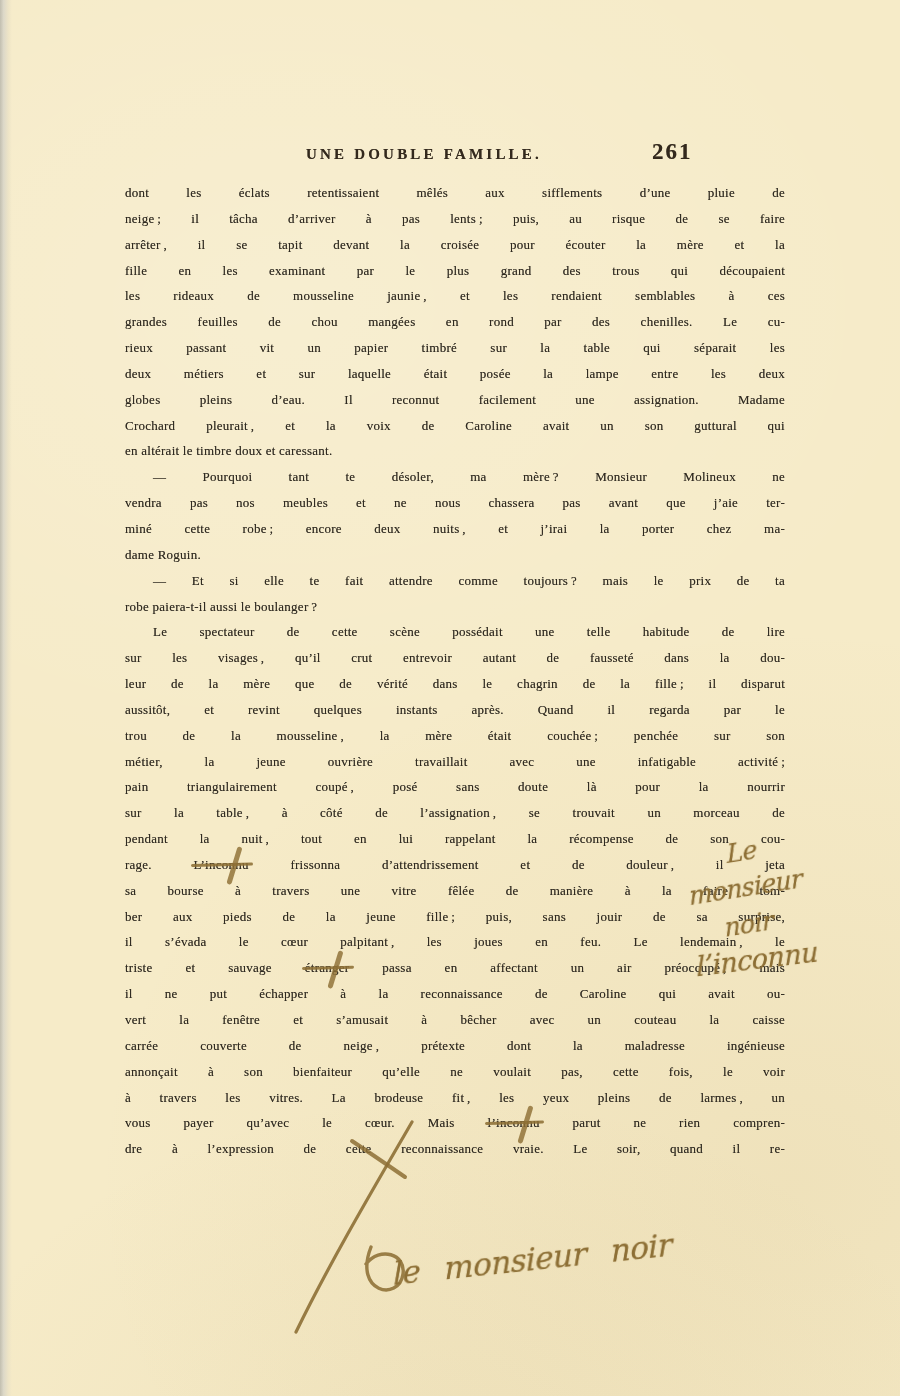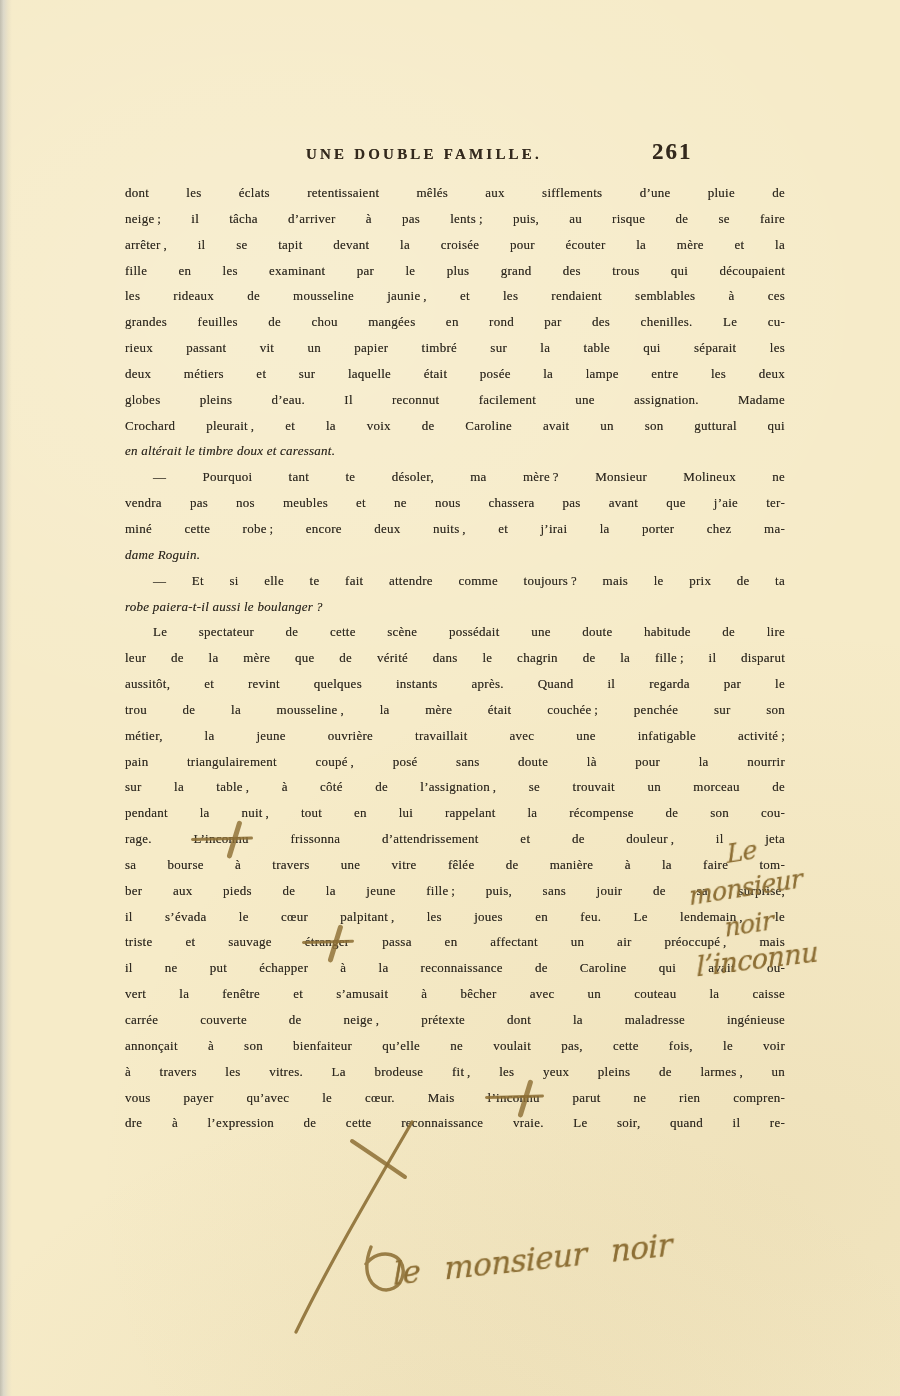--- a/index.html
+++ b/index.html
@@ -37,7 +37,7 @@
     text-shadow:0 0 .55px rgba(47,42,33,.55);
   }
   .line{text-align:justify;text-align-last:justify;white-space:normal;}
-  .line.para-end{text-align-last:left;font-style:italic;}
+  .line.para-end{text-align-last:left;}
   .line.indent{text-indent:28px;}
   .struck{position:relative;display:inline-block;}
   .struck::before{

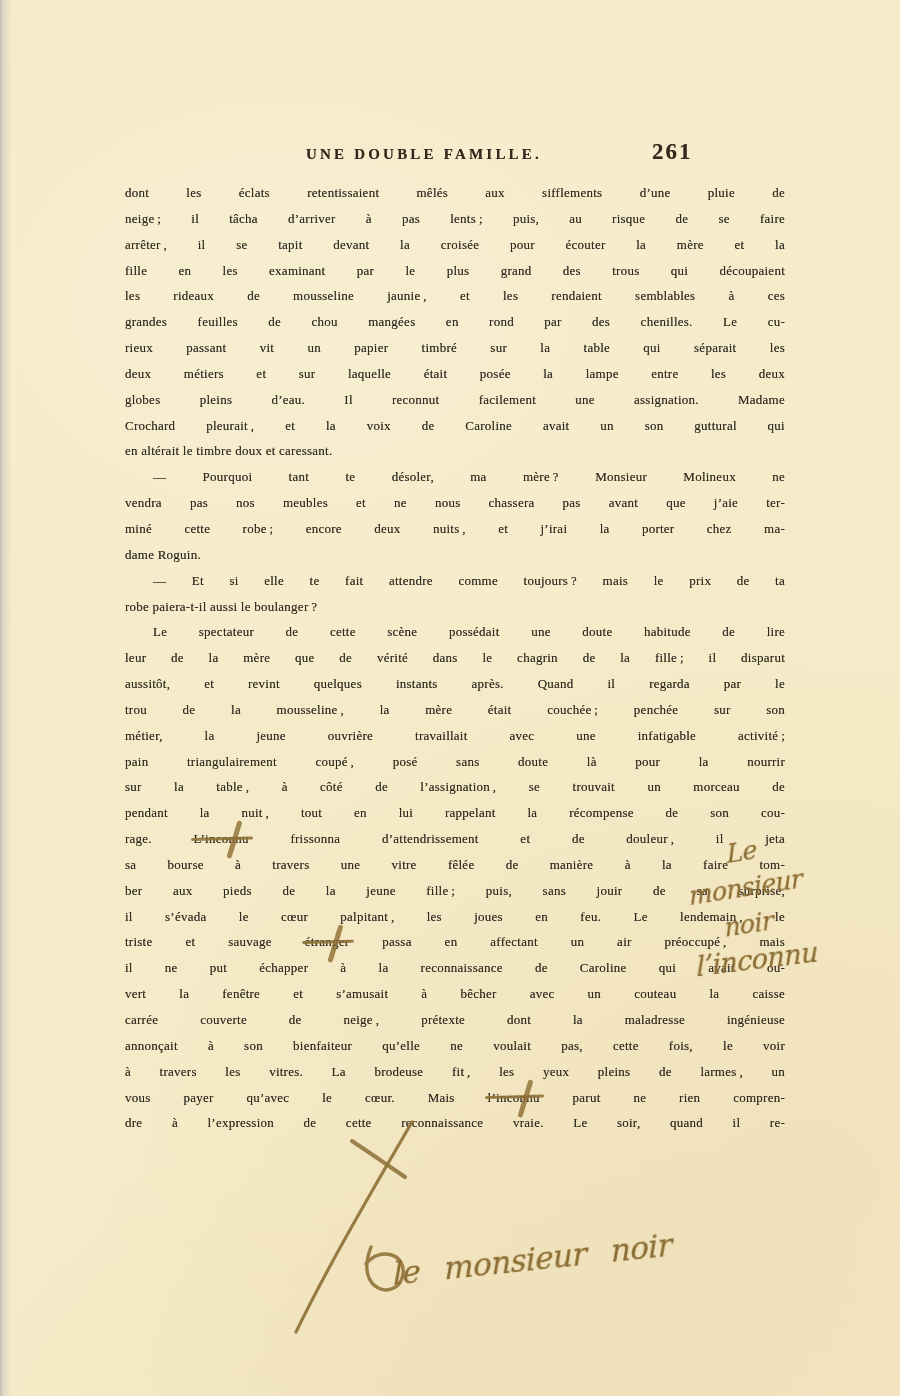--- a/index.html
+++ b/index.html
@@ -107,7 +107,7 @@
       <div class="line para-end"><span>dame Roguin.</span></div>
       <div class="line indent"><span>— Et si elle te fait attendre comme toujours ? mais le prix de ta</span></div>
       <div class="line para-end"><span>robe paiera-t-il aussi le boulanger ?</span></div>
-      <div class="line indent"><span>Le spectateur de cette scène possédait une doute habitude de lire</span></div>
+      <div class="line indent"><span>Le spectateur de cette scène possédait une telle habitude de lire</span></div>
       <div class="line"><span>leur de la mère que de vérité dans le chagrin de la fille ; il disparut</span></div>
       <div class="line"><span>aussitôt, et revint quelques instants après. Quand il regarda par le</span></div>
       <div class="line"><span>trou de la mousseline , la mère était couchée ; penchée sur son</span></div>

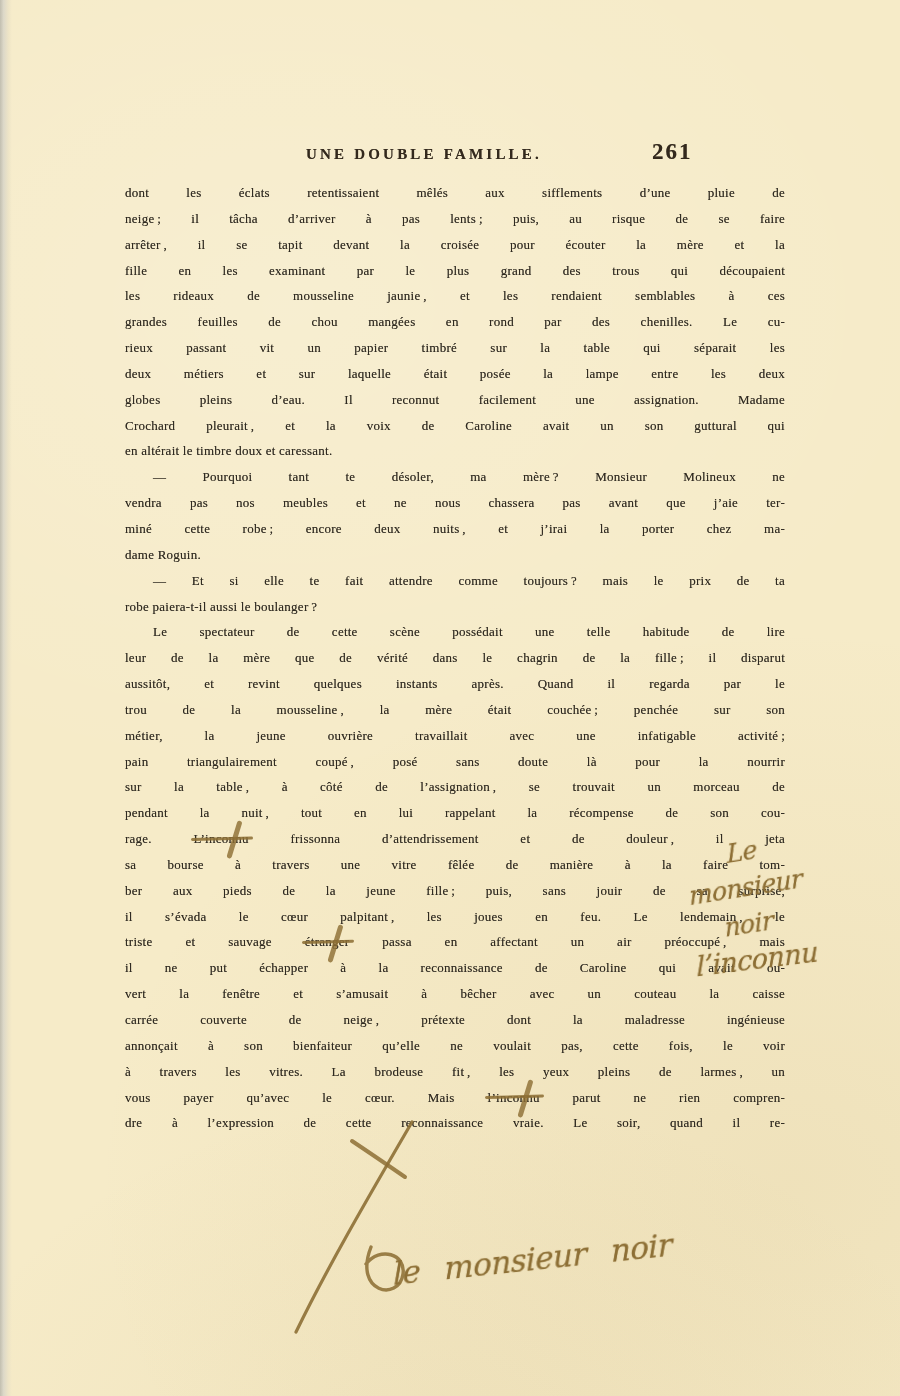--- a/index.html
+++ b/index.html
@@ -108,6 +108,7 @@
       <div class="line indent"><span>— Et si elle te fait attendre comme toujours ? mais le prix de ta</span></div>
       <div class="line para-end"><span>robe paiera-t-il aussi le boulanger ?</span></div>
       <div class="line indent"><span>Le spectateur de cette scène possédait une telle habitude de lire</span></div>
+      <div class="line"><span>sur les visages , qu’il crut entrevoir autant de fausseté dans la dou-</span></div>
       <div class="line"><span>leur de la mère que de vérité dans le chagrin de la fille ; il disparut</span></div>
       <div class="line"><span>aussitôt, et revint quelques instants après. Quand il regarda par le</span></div>
       <div class="line"><span>trou de la mousseline , la mère était couchée ; penchée sur son</span></div>

